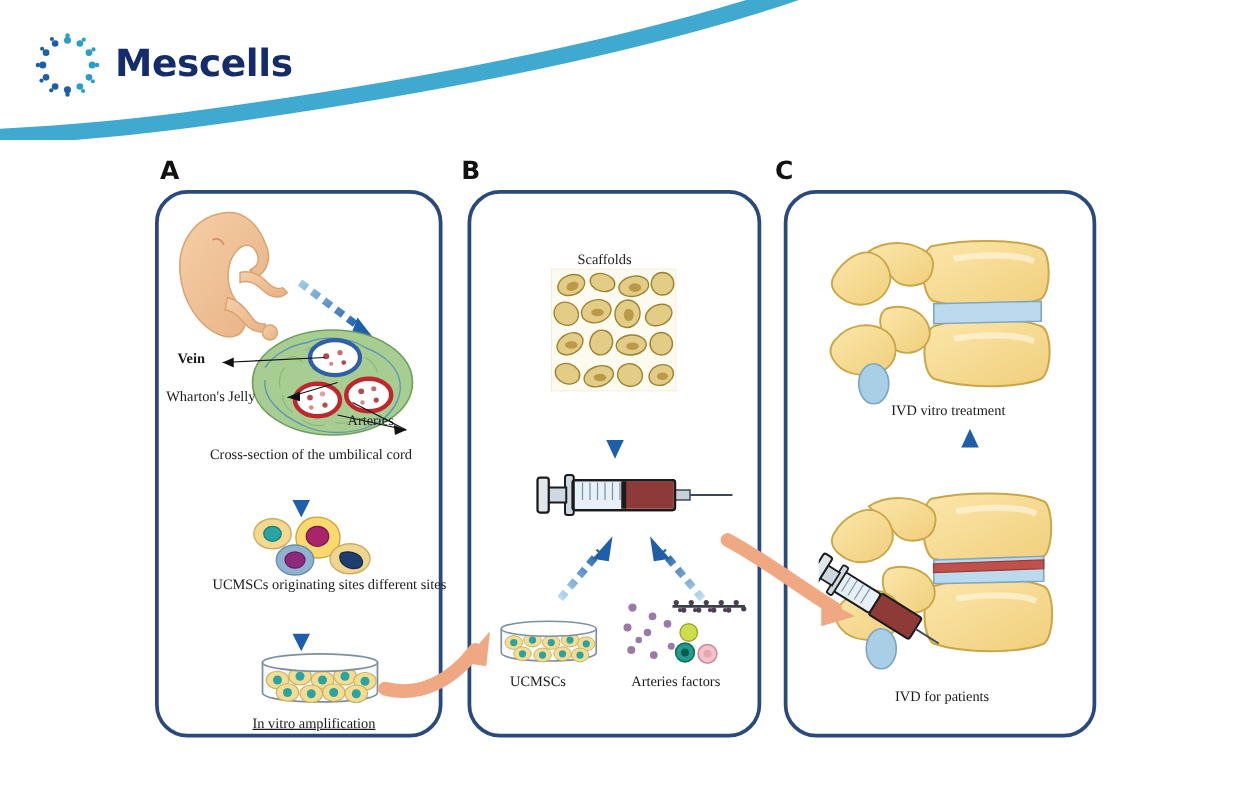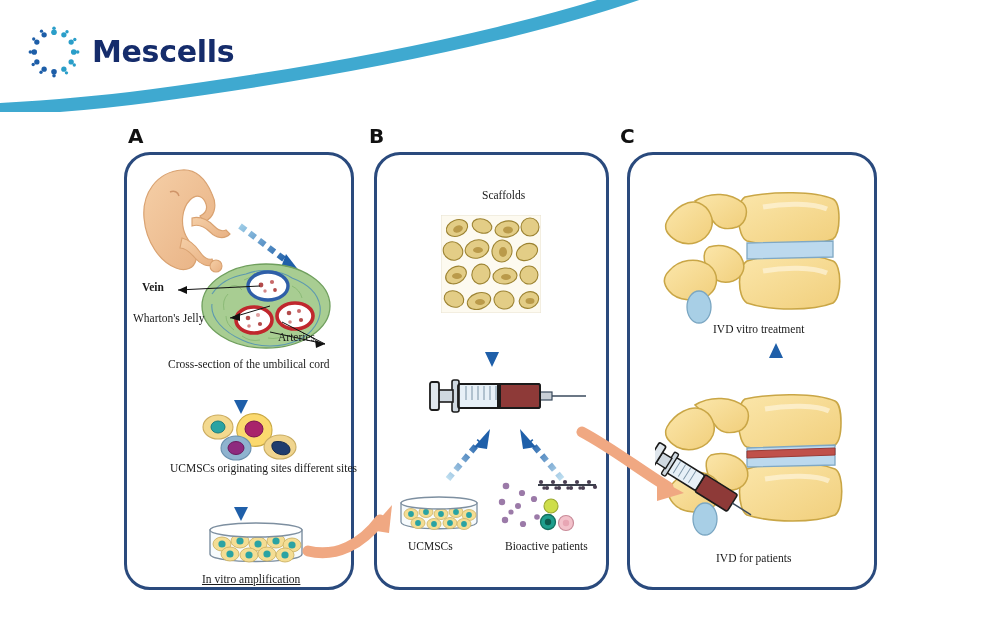--- a/index.html
+++ b/index.html
@@ -255,7 +255,7 @@
 
   <div class="panel" id="panel-b"></div>
 
-  <div class="cap" style="left:462px; top:189px;margin-left:20px;">Scaffolds</div>
+  <div class="cap" style="left:462px; top:202px;">Scaffolds</div>
 
   <svg class="art" style="left:441px; top:215px;" width="100" height="98" viewBox="0 0 100 98">
     <rect x="0" y="0" width="100" height="98" fill="#fdfaf0"></rect>

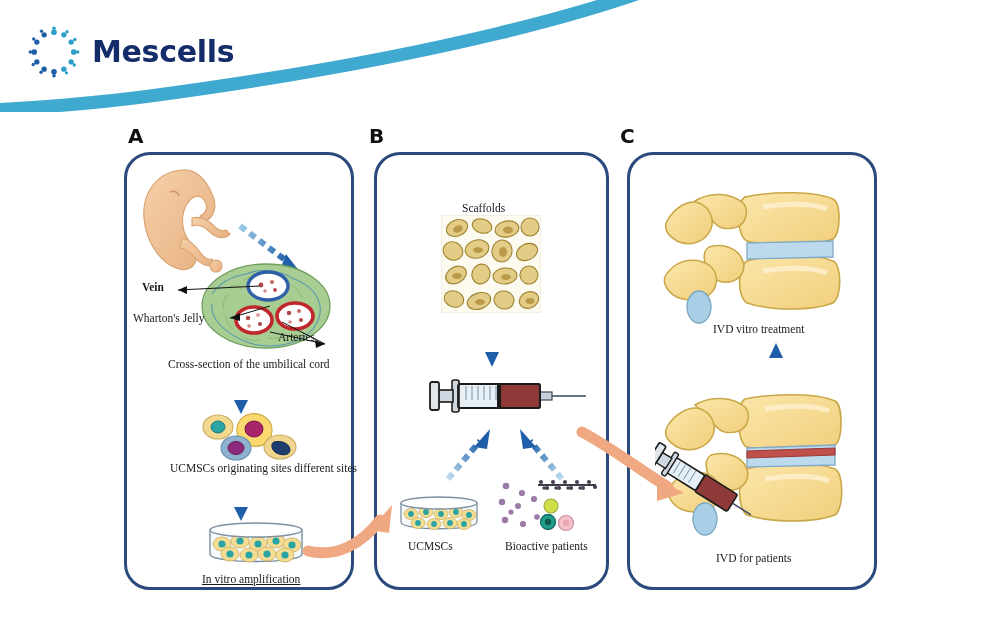--- a/index.html
+++ b/index.html
@@ -403,7 +403,7 @@
     <circle cx="70" cy="47" r="3.2" fill="#e8a6b4"></circle>
   </svg>
 
-  <div class="cap" style="left:505px; top:540px;">Bioactive patients</div>
+  <div class="cap" style="left:505px; top:540px;">Arteries factors</div>
 
   <div class="panel" id="panel-c"></div>
 

